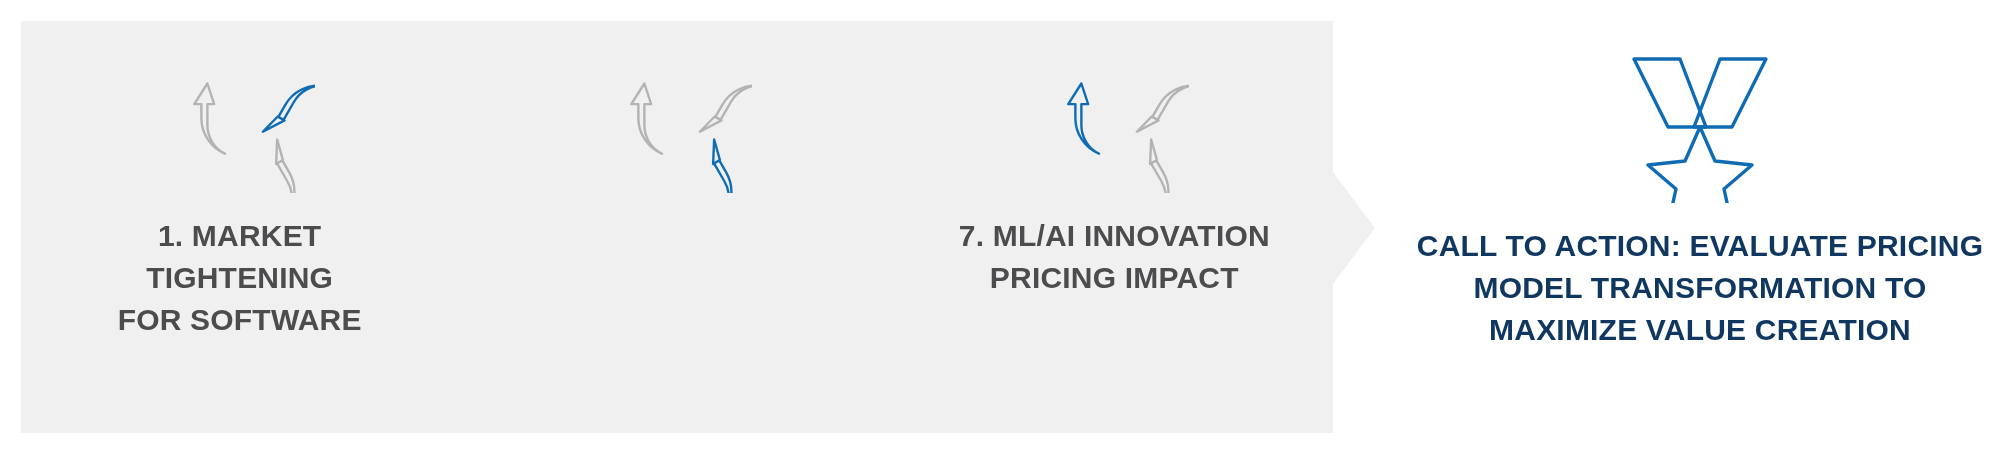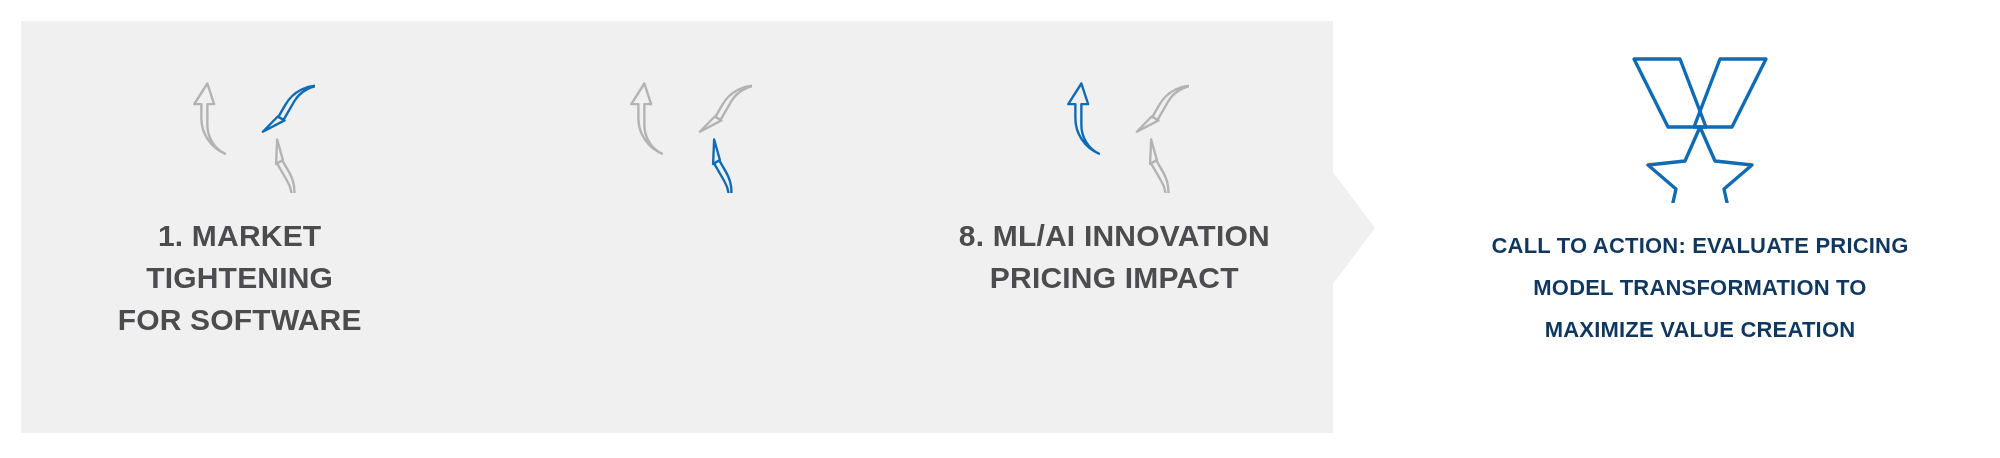--- a/index.html
+++ b/index.html
@@ -161,7 +161,7 @@
             A42.5 42.5 0 0 0 76.0 124.0 L103.5 124.0 L103.5 133.0 Z" transform="translate(37,29) rotate(120 100 100) translate(-37,-29)"></path>
         </g>
       </svg>
-      <div class="step-label">8. ML/AI INNOVATION
+      <div class="step-label">7. ML/AI INNOVATION
 PRICING IMPACT</div>
     </div>
 

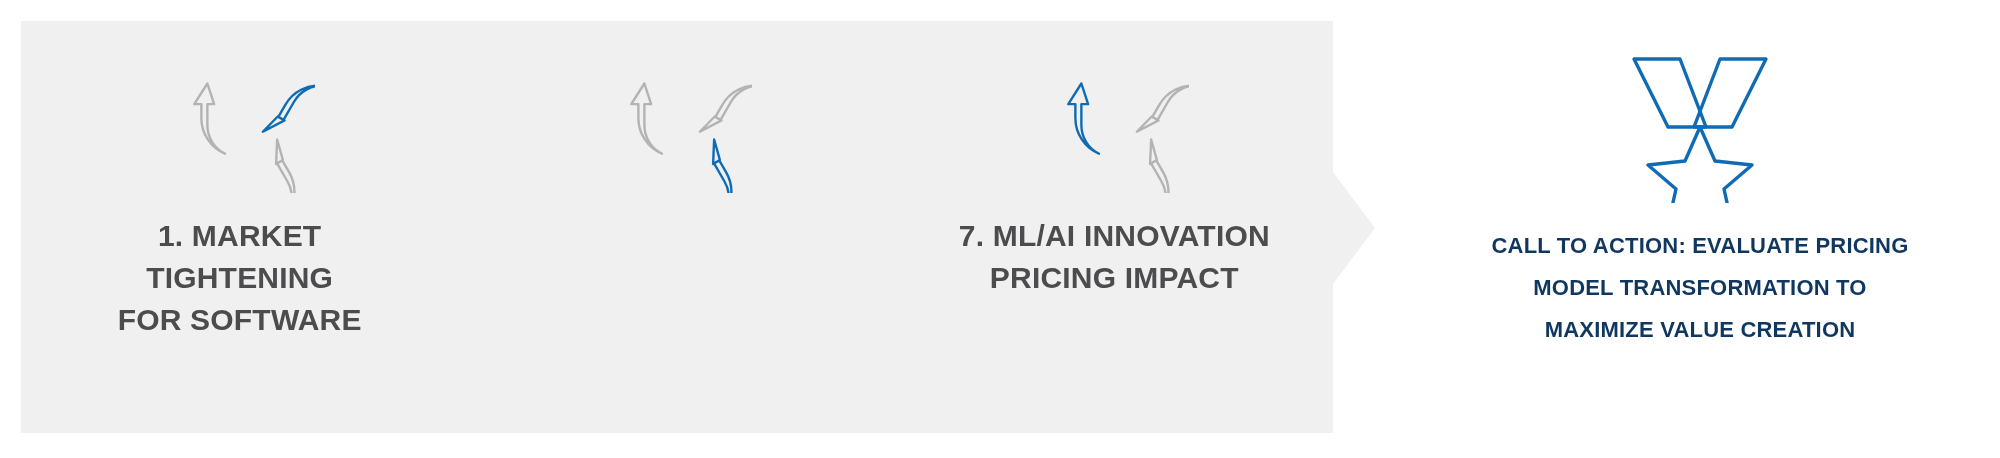--- a/index.html
+++ b/index.html
@@ -93,7 +93,7 @@
     width: 580px;
     text-align: center;
     color: #10375f;
-    font-size: 22px;
+    font-size: 30px;
     line-height: 42px;
     font-weight: 700;
     letter-spacing: 0.2px;

